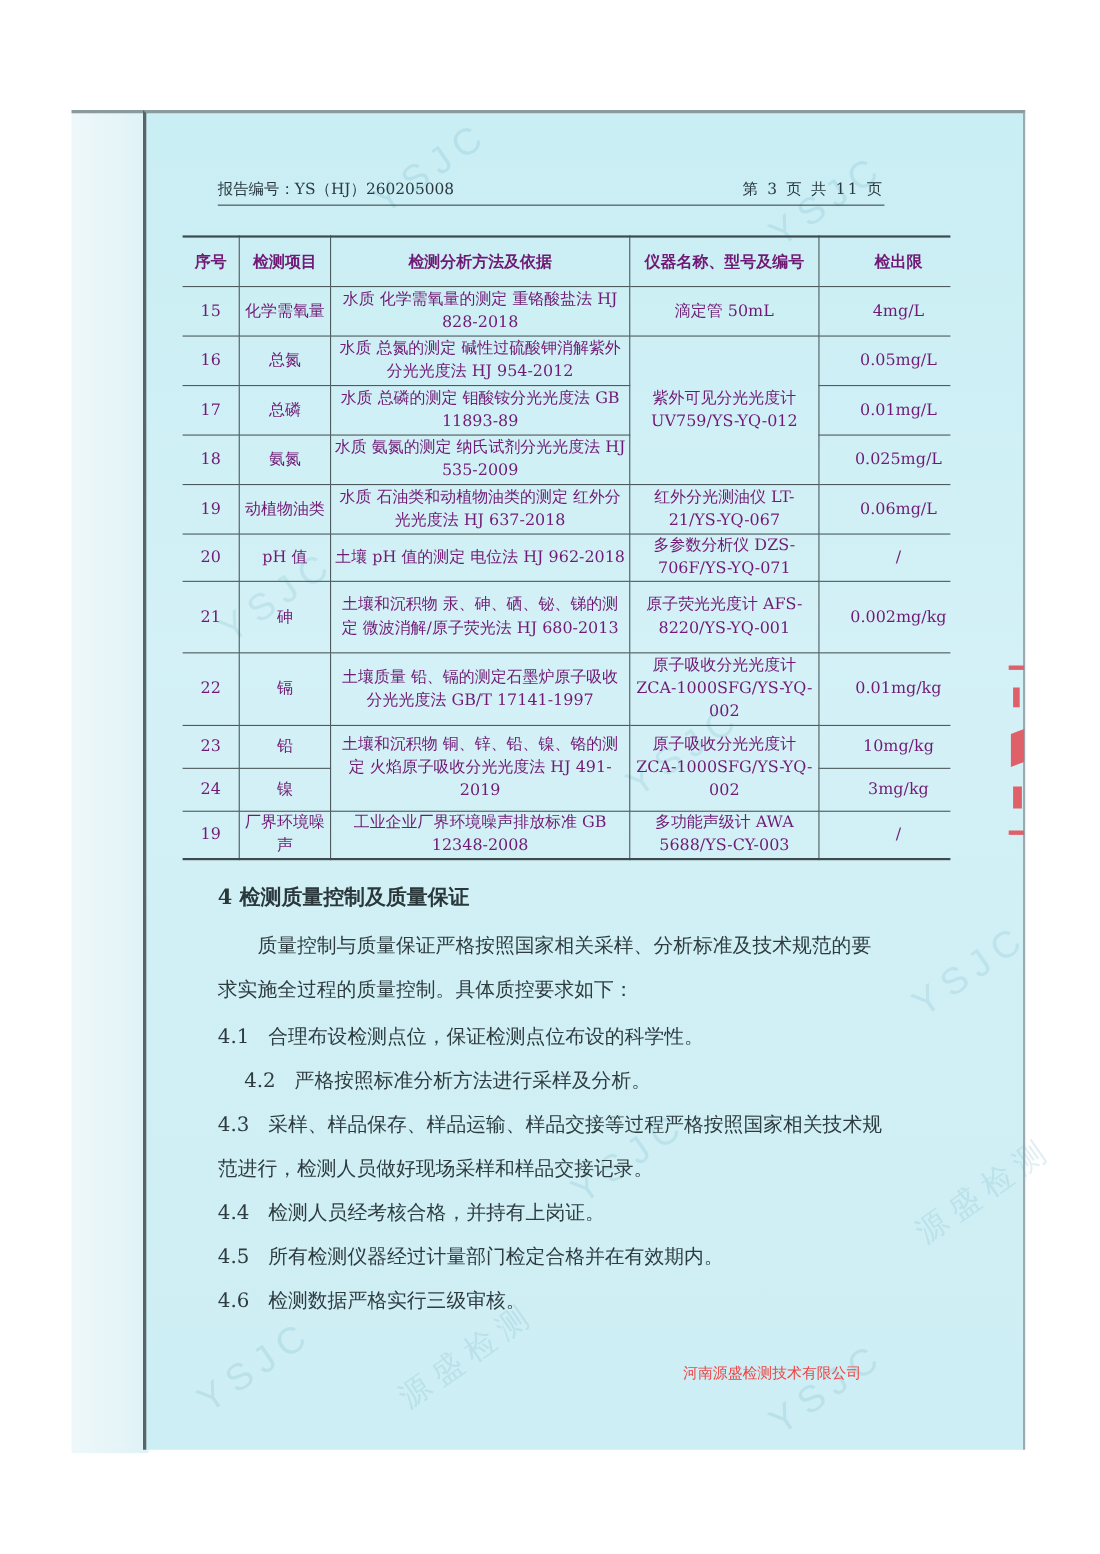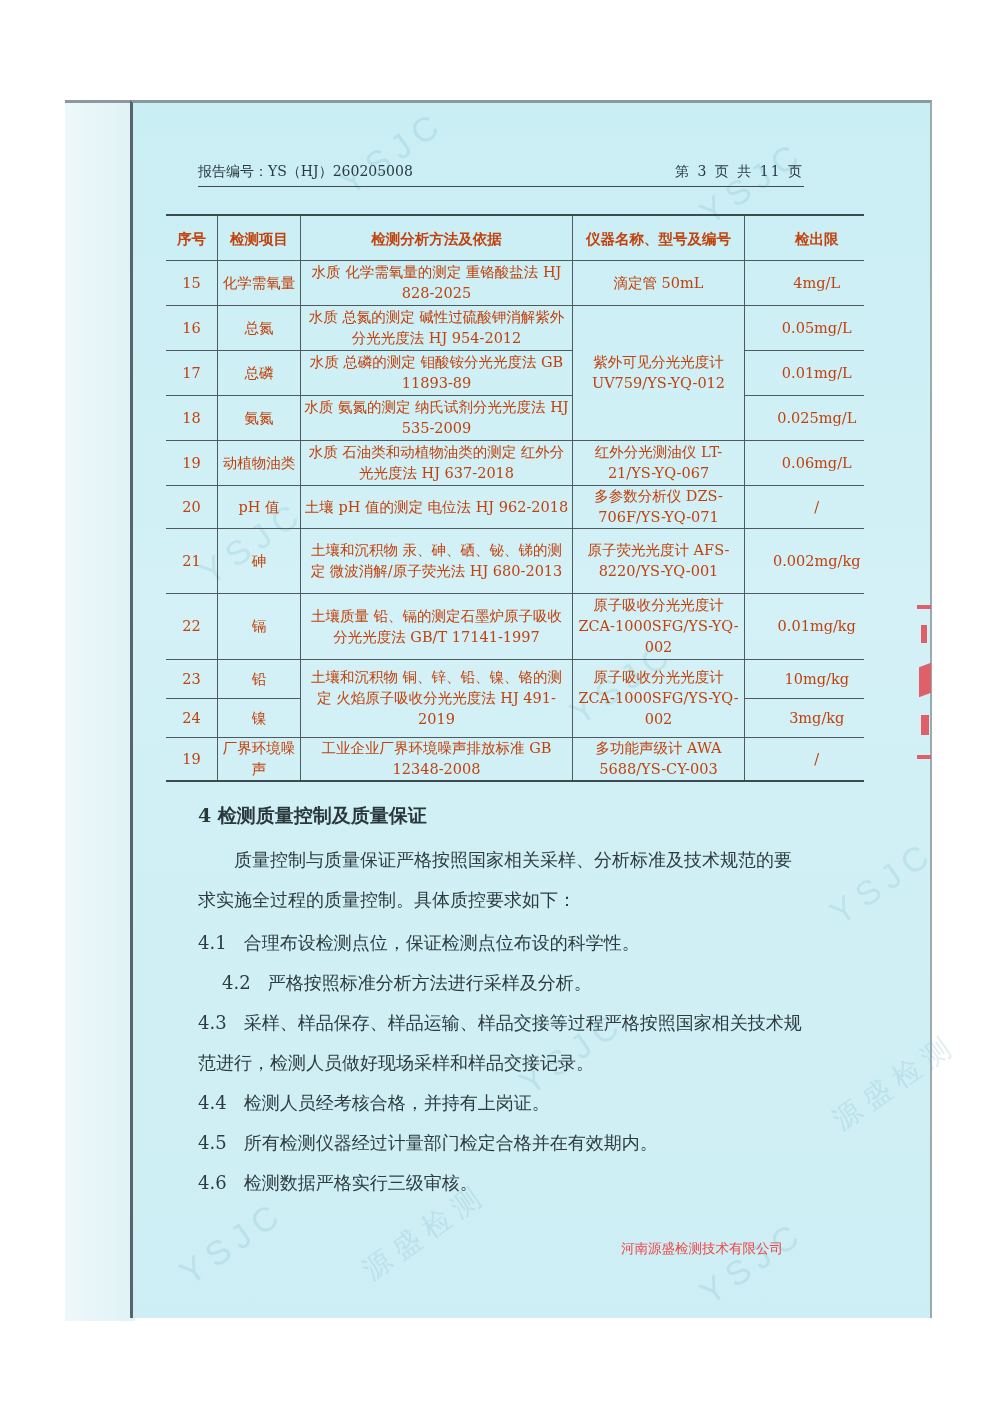--- a/index.html
+++ b/index.html
@@ -17,7 +17,7 @@
   .header .left { position:absolute; left:0; top:3px; }
   .header .right { position:absolute; right:0; top:3px; letter-spacing:2px; }
   table.main { position:absolute; left:166px; top:214px; border-collapse:collapse;
-               font-size:14.5px; color:#c2410c; }
+               font-size:14.5px; color:#701a75; }
   table.main td, table.main th { border:1px solid #4d5a5e; text-align:center; vertical-align:middle;
                padding:0 3px; line-height:21px; font-weight:normal; }
   table.main tr.head th { font-weight:bold; height:44px; }

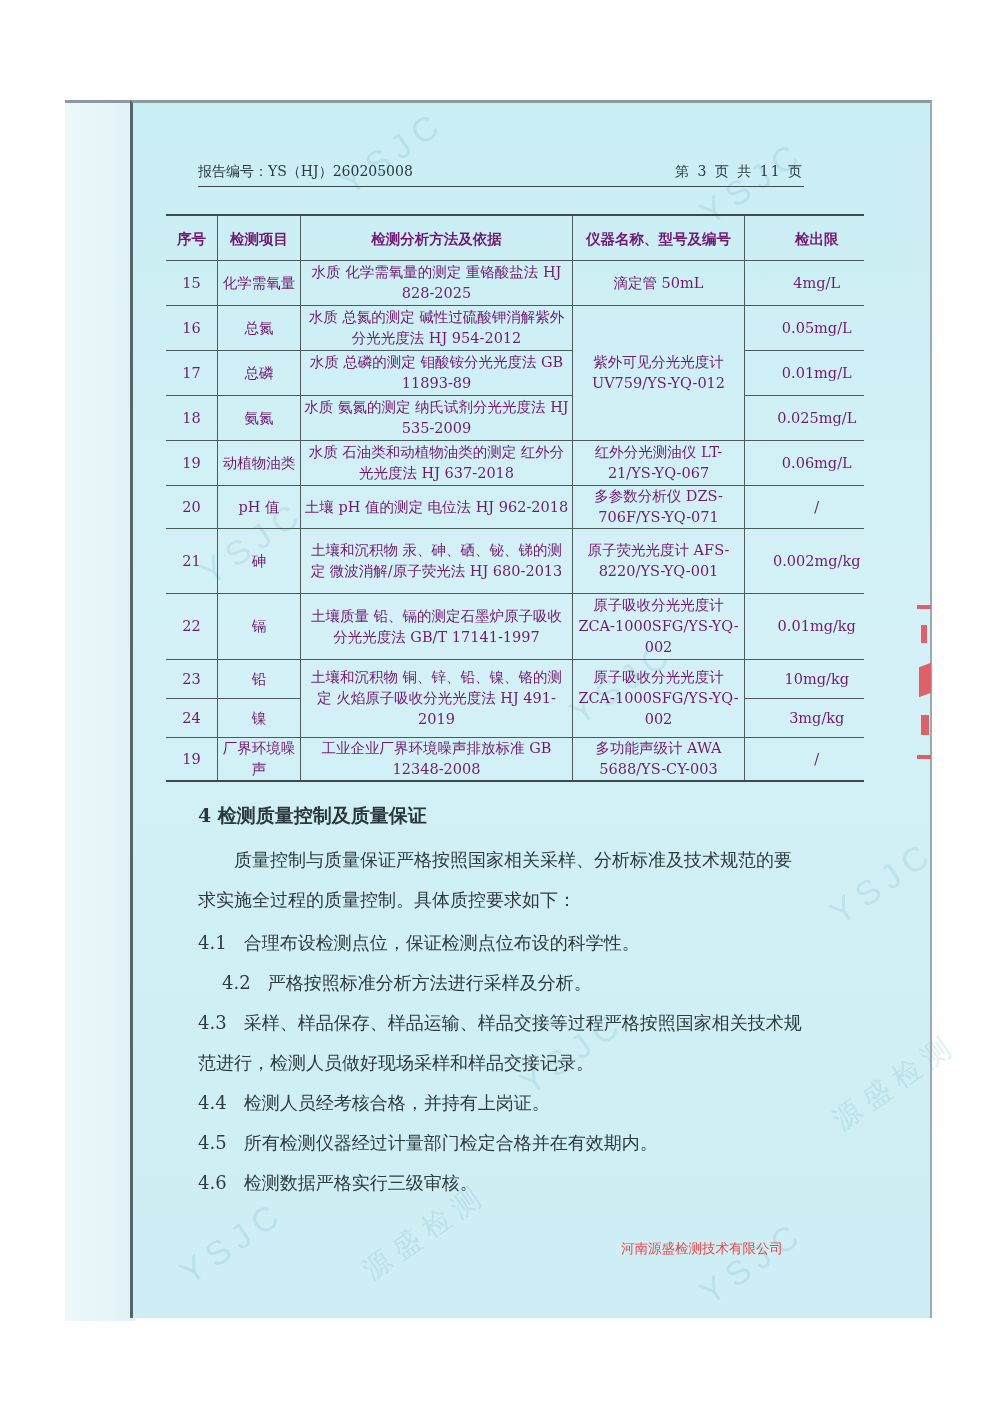--- a/index.html
+++ b/index.html
@@ -67,7 +67,7 @@
   <tr style="height:45px">
     <td>15</td>
     <td>化学需氧量</td>
-    <td>水质 化学需氧量的测定 重铬酸盐法 HJ 828-2025</td>
+    <td>水质 化学需氧量的测定 重铬酸盐法 HJ 828-2018</td>
     <td>滴定管 50mL</td>
     <td>4mg/L</td>
   </tr>

